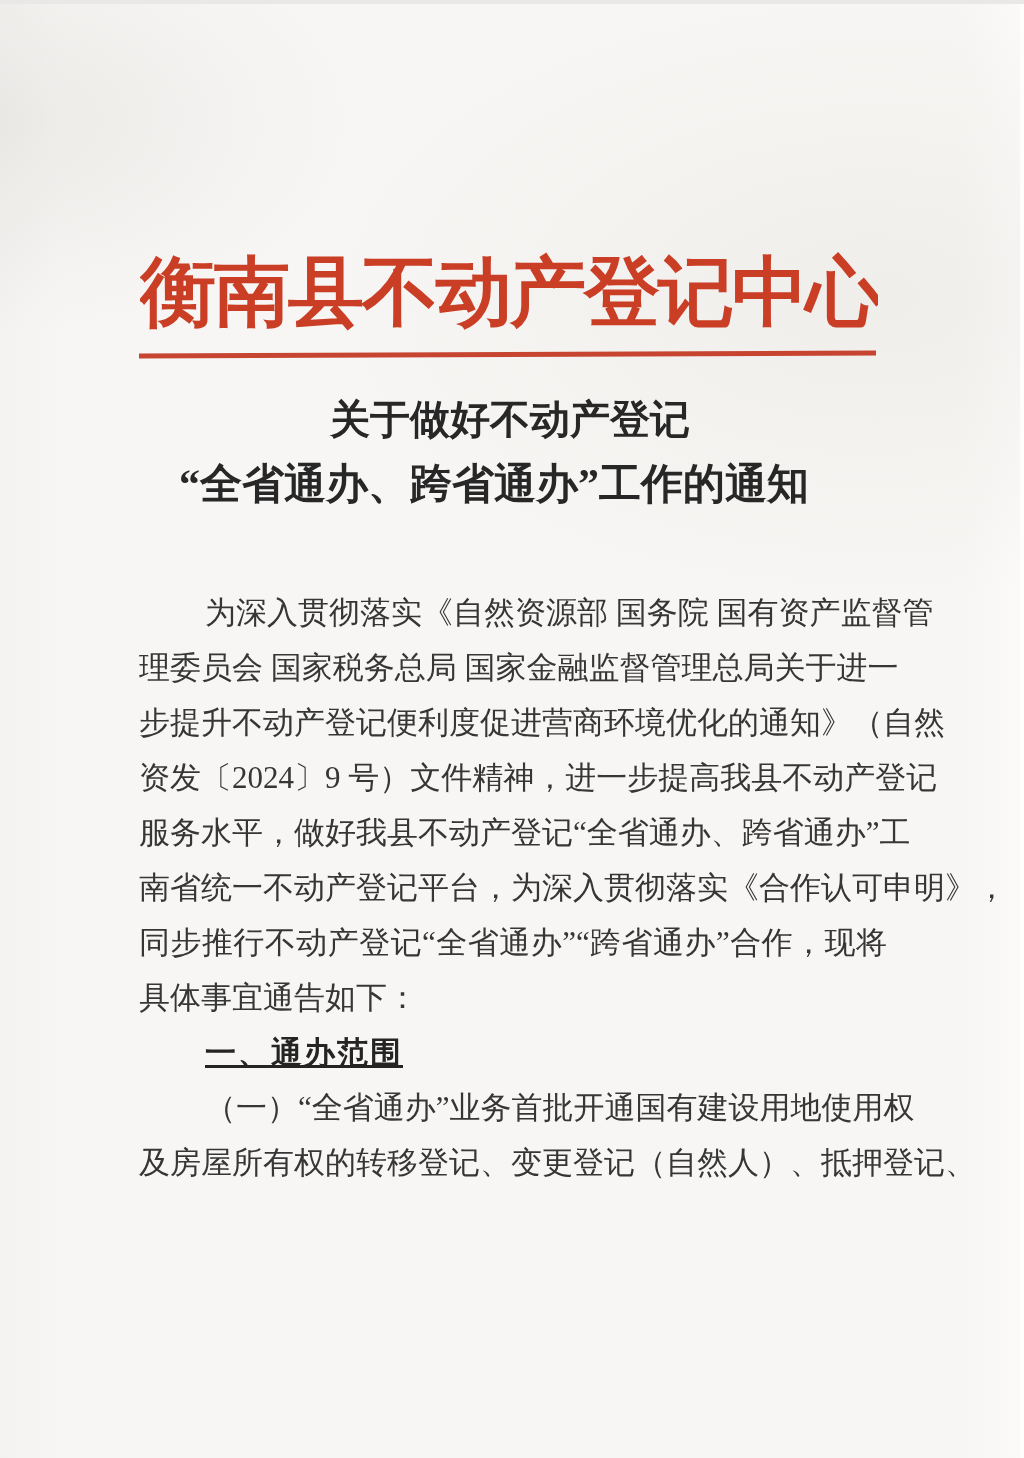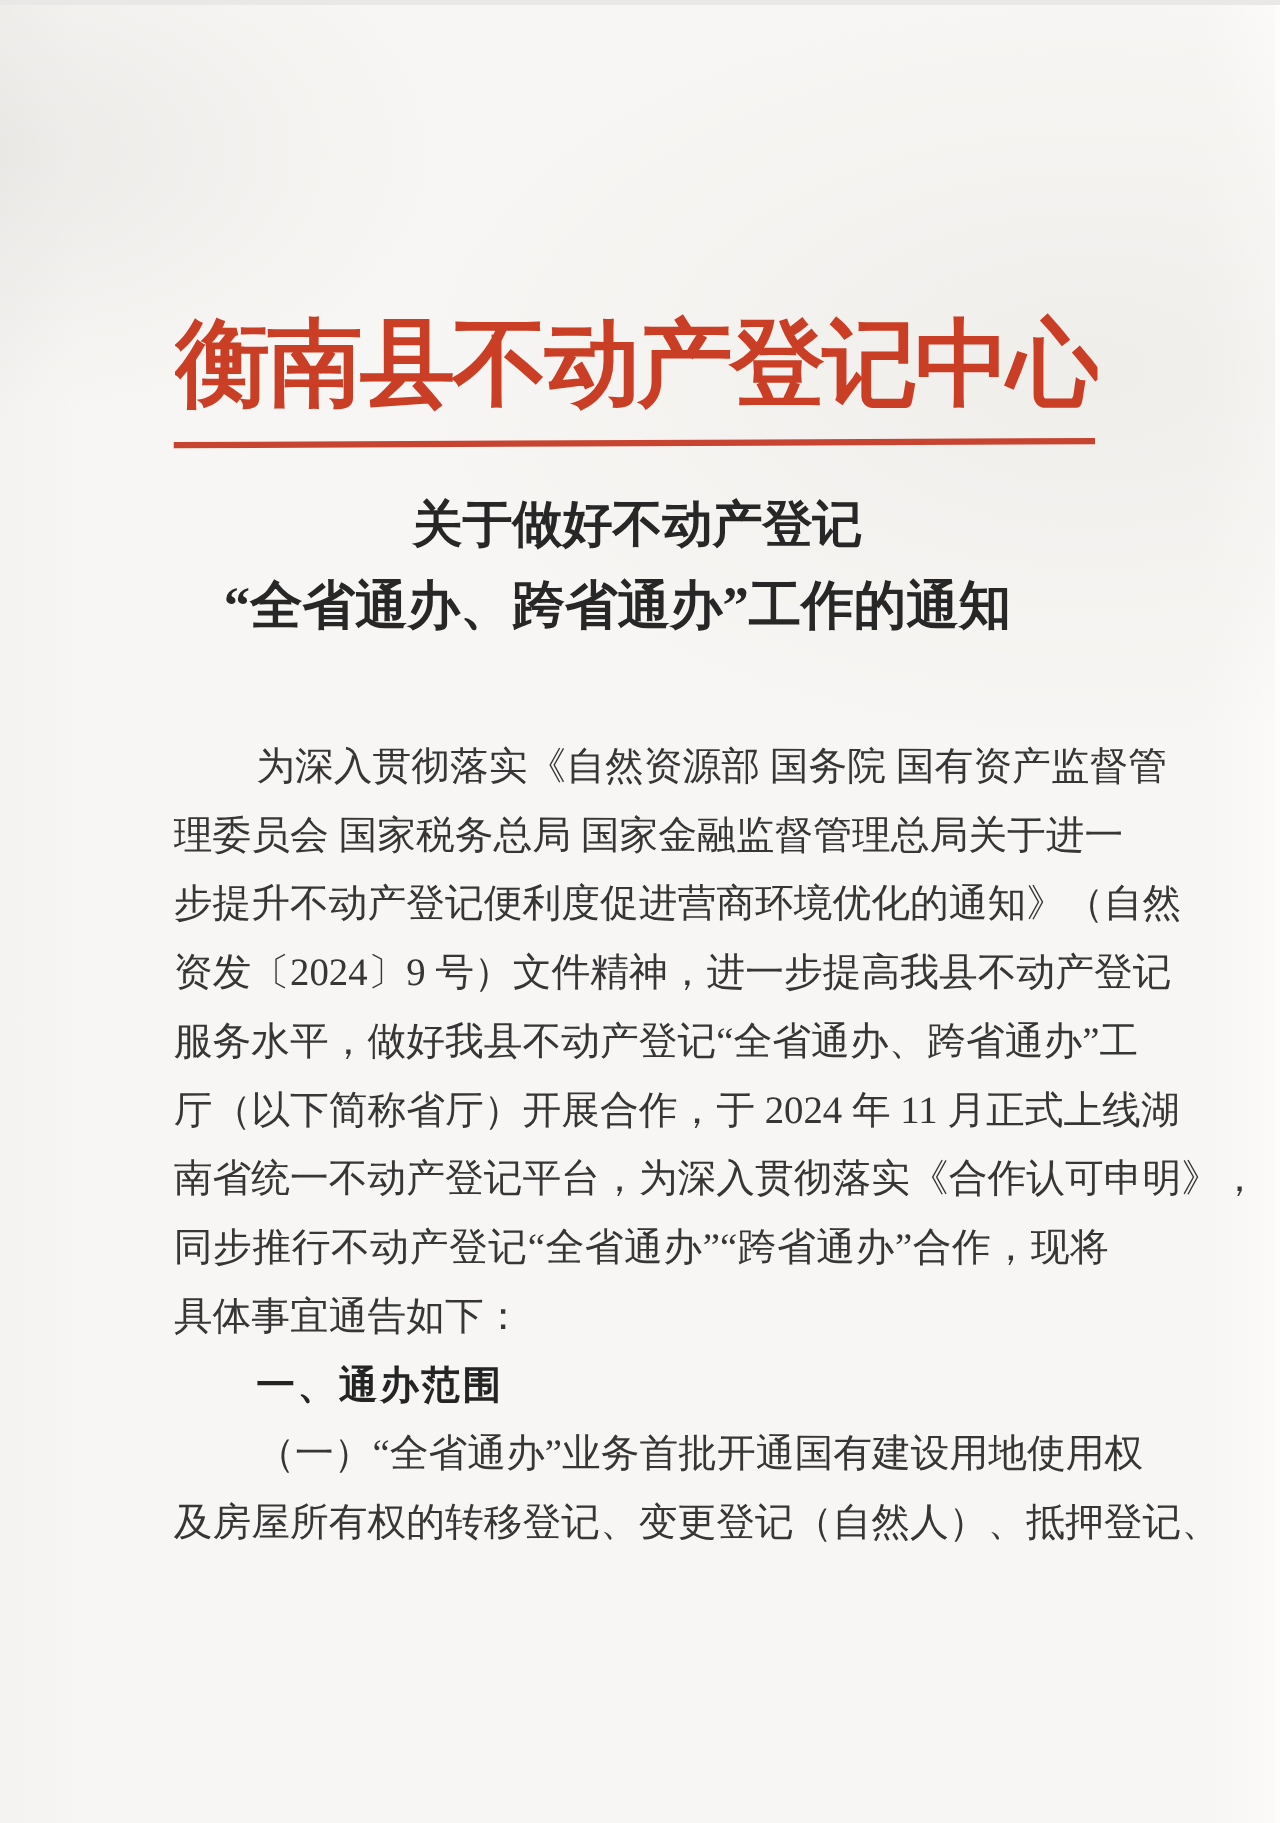--- a/index.html
+++ b/index.html
@@ -127,7 +127,6 @@
     <div class="line">步提升不动产登记便利度促进营商环境优化的通知》（自然</div>
     <div class="line">资发〔2024〕9 号）文件精神，进一步提高我县不动产登记</div>
     <div class="line">服务水平，做好我县不动产登记“全省通办、跨省通办”工</div>
-    <div class="line">厅（以下简称省厅）开展合作，于 2024 年 11 月正式上线湖</div>
     <div class="line">南省统一不动产登记平台，为深入贯彻落实《合作认可申明》，</div>
     <div class="line">同步推行不动产登记“全省通办”“跨省通办”合作，现将</div>
     <div class="line open">具体事宜通告如下：</div>

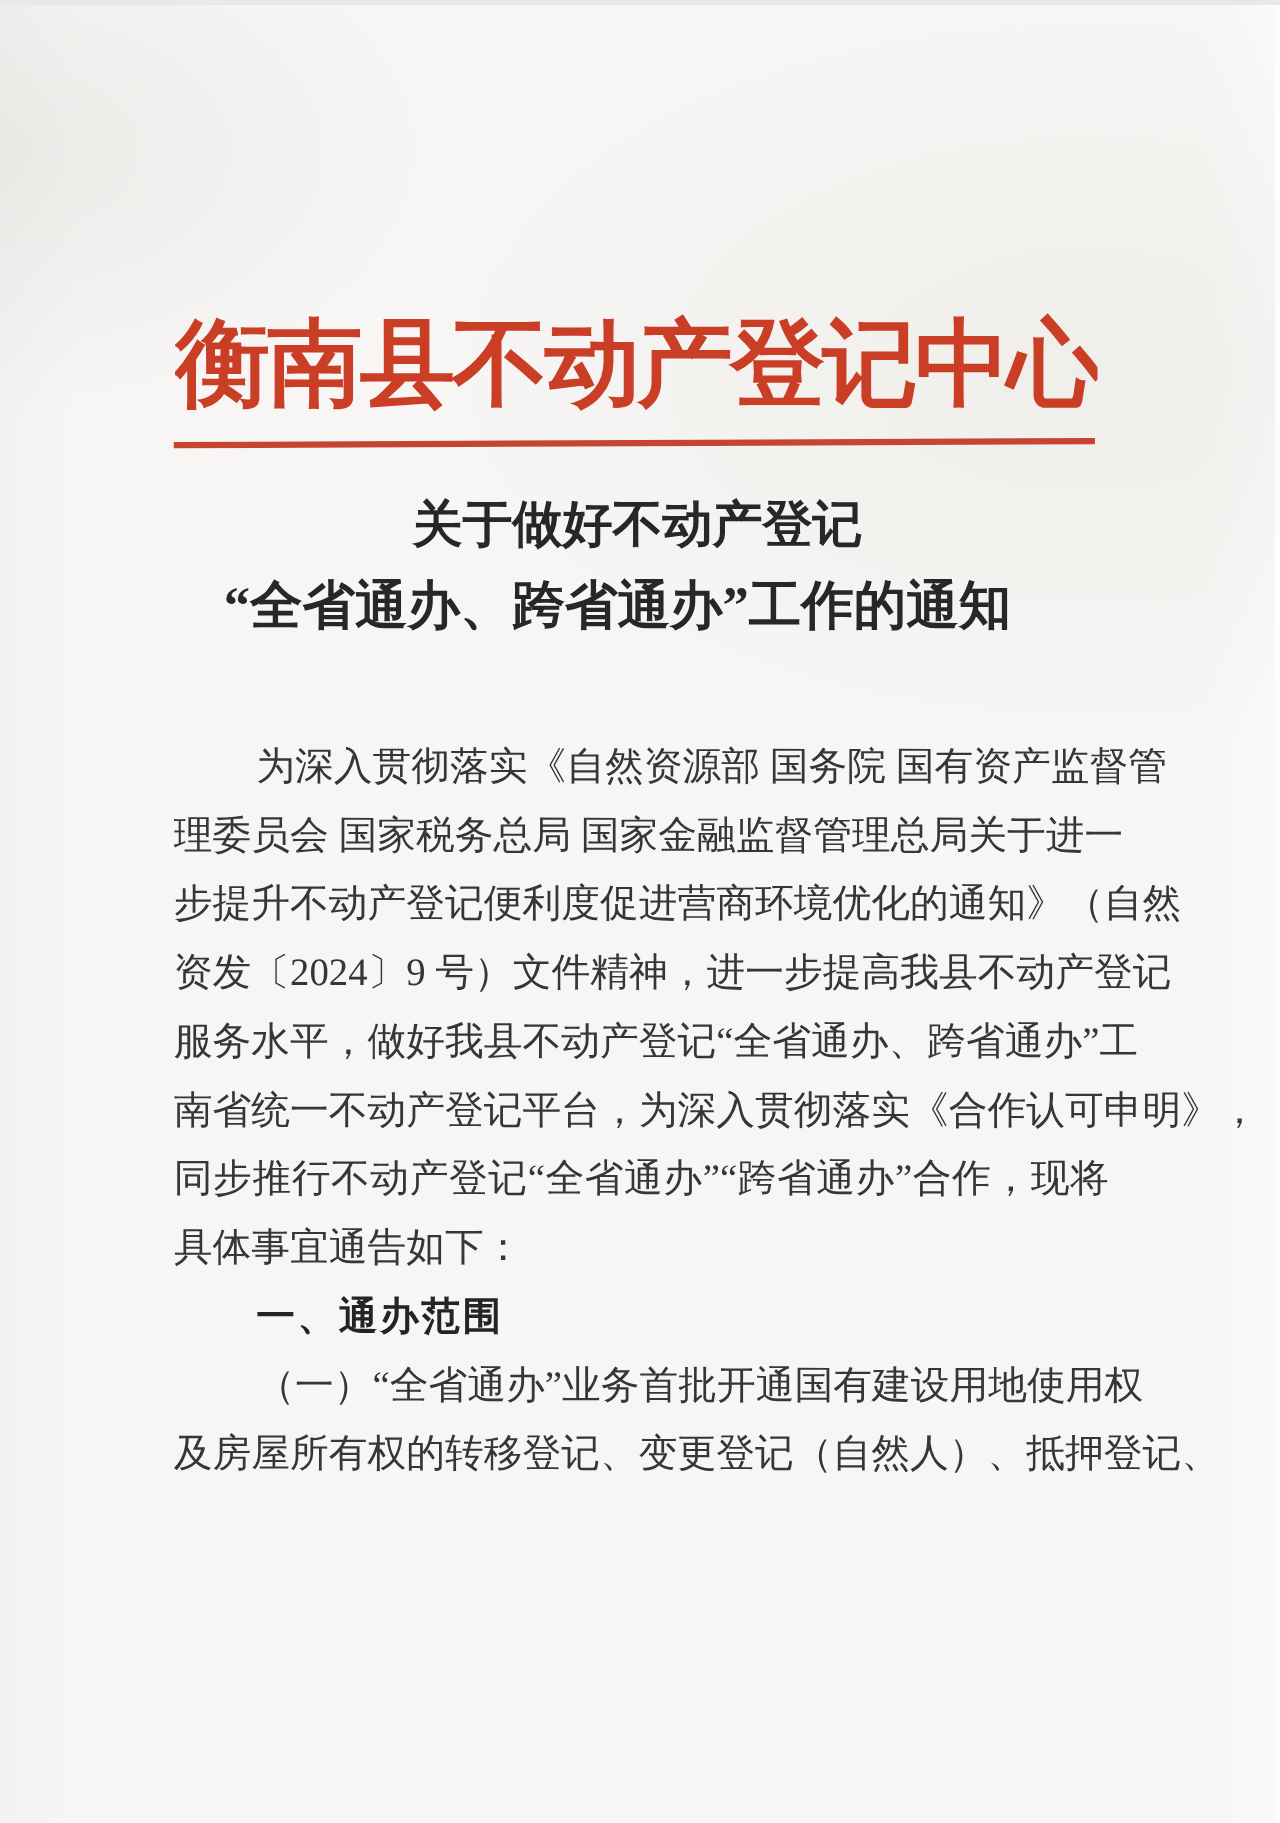--- a/index.html
+++ b/index.html
@@ -106,6 +106,7 @@
     font-weight: bold;
     color: #242424;
     letter-spacing: 2px;
+    text-decoration: underline;
   }
 </style>
 </head>

